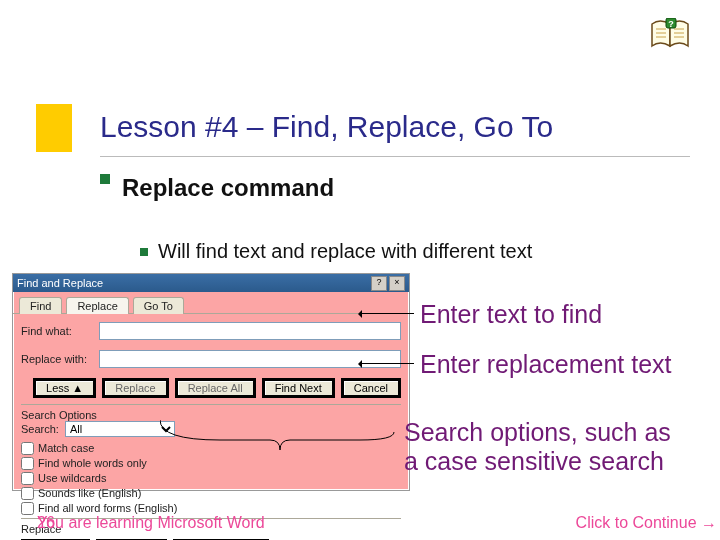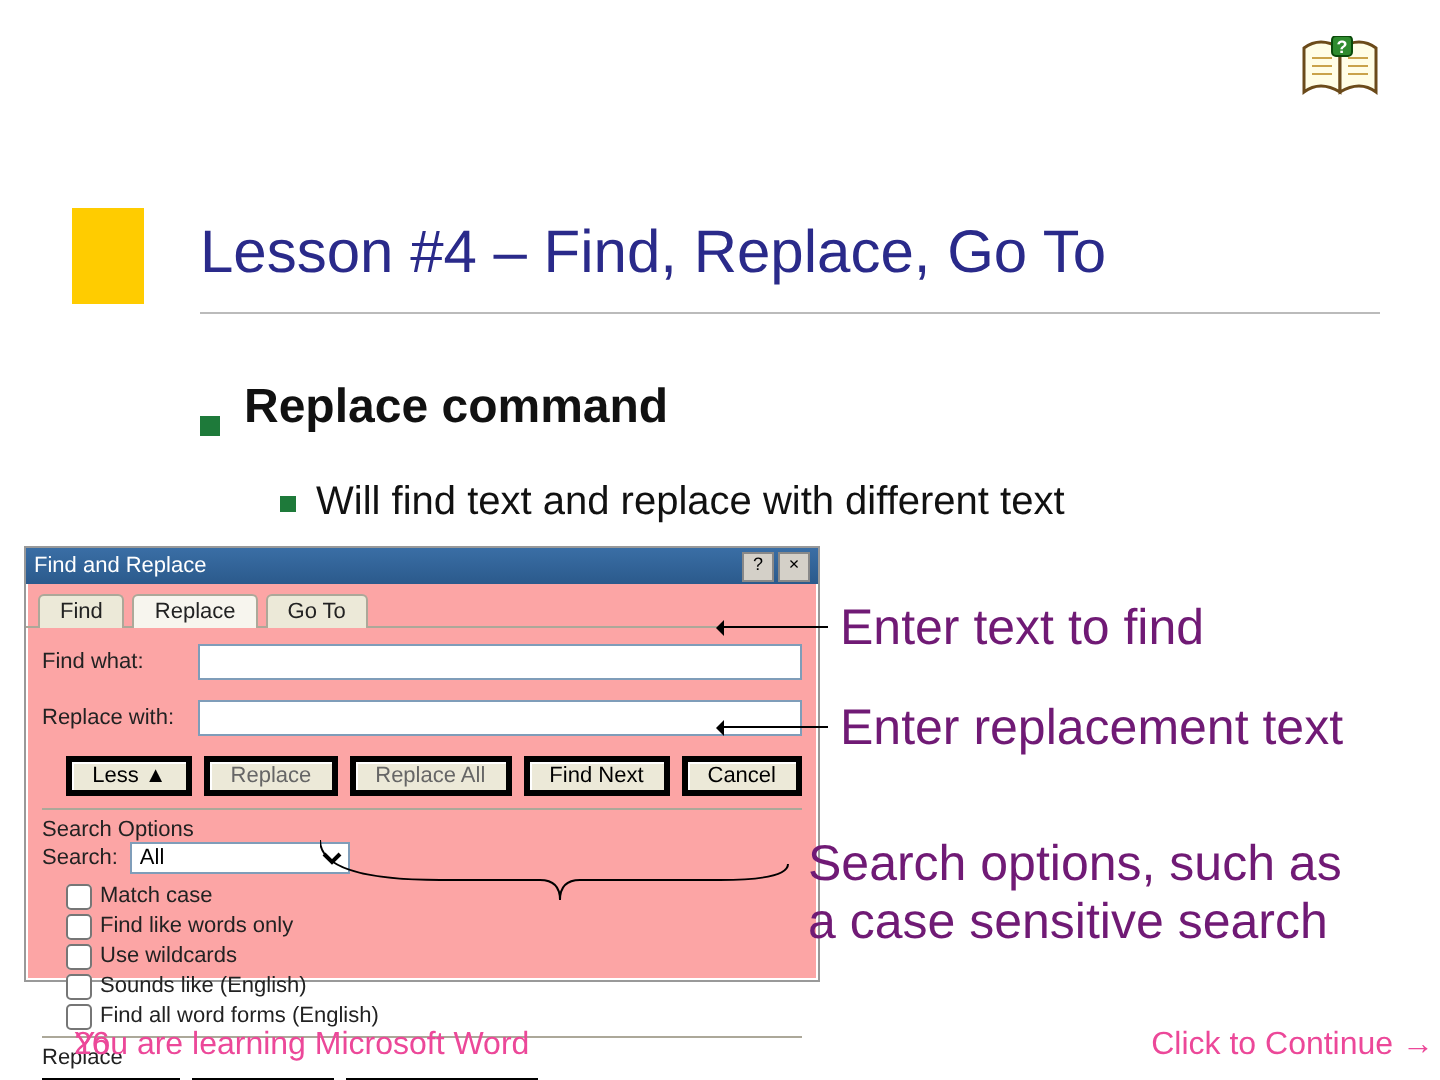--- a/index.html
+++ b/index.html
@@ -16,7 +16,7 @@
   .title-rule{position:absolute;left:100px;top:52px;width:590px;height:0;border-top:1px solid #bbb}
 
   
-  .bullet1{position:absolute;left:100px;top:190px;display:flex;align-items:flex-end;gap:12px}
+  .bullet1{position:absolute;left:100px;top:174px;display:flex;align-items:flex-start;gap:12px}
   .sq{width:10px;height:10px;background:#1e7a3a;display:inline-block;flex:0 0 10px}
   .bullet1 .txt{font-size:24px;font-weight:bold;color:#111}
   .bullet2{position:absolute;left:140px;top:240px;display:flex;align-items:center;gap:10px}

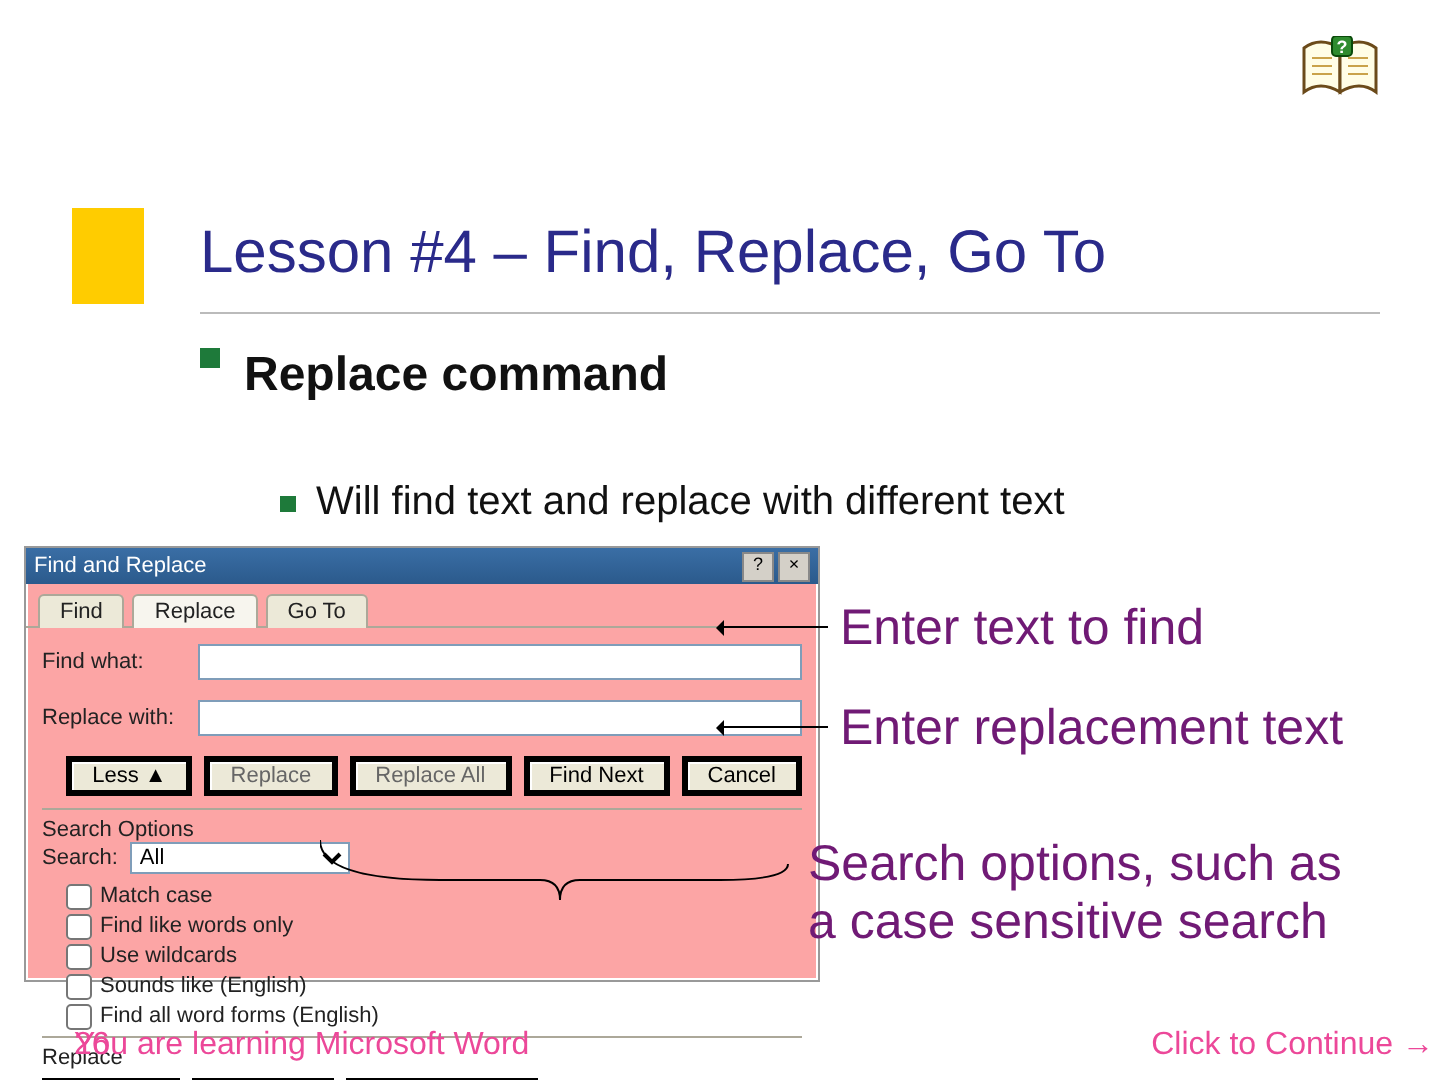--- a/index.html
+++ b/index.html
@@ -41,7 +41,7 @@
   .sect{border-top:1px solid #aca899;padding-top:4px}
   .search-row{display:flex;align-items:center;gap:6px;margin-bottom:4px}
   .search-row select{width:110px;font-size:11px;border:1px solid #7f9db9;height:16px;background:#fff}
-  .chk{display:flex;align-items:center;gap:4px;margin-left:12px;line-height:15px}
+  .chk{display:flex;align-items:center;gap:4px;margin-left:0;line-height:15px}
   .chk input{margin:0}
   .bottom-btn-row{display:flex;gap:6px;margin-top:4px}
 

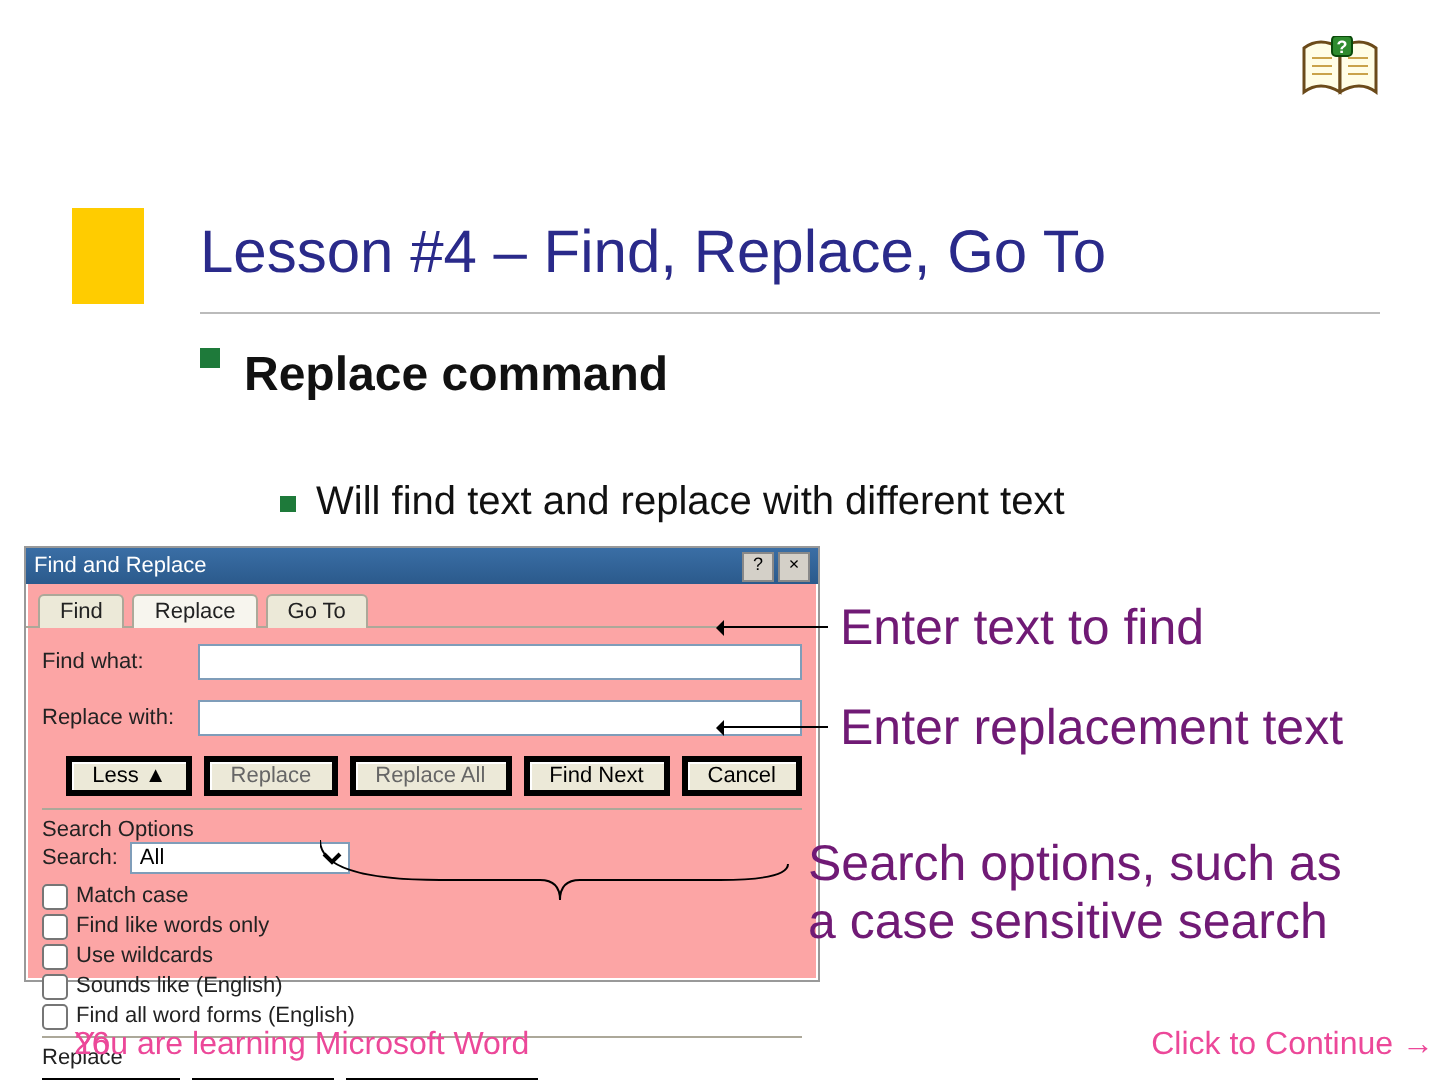--- a/index.html
+++ b/index.html
@@ -142,7 +142,7 @@
           </label>
         <label class="chk">
             <input type="checkbox" style="">
-            <span>Find like words only</span>
+            <span>Find whole words only</span>
           </label>
         <label class="chk">
             <input type="checkbox" style="">

